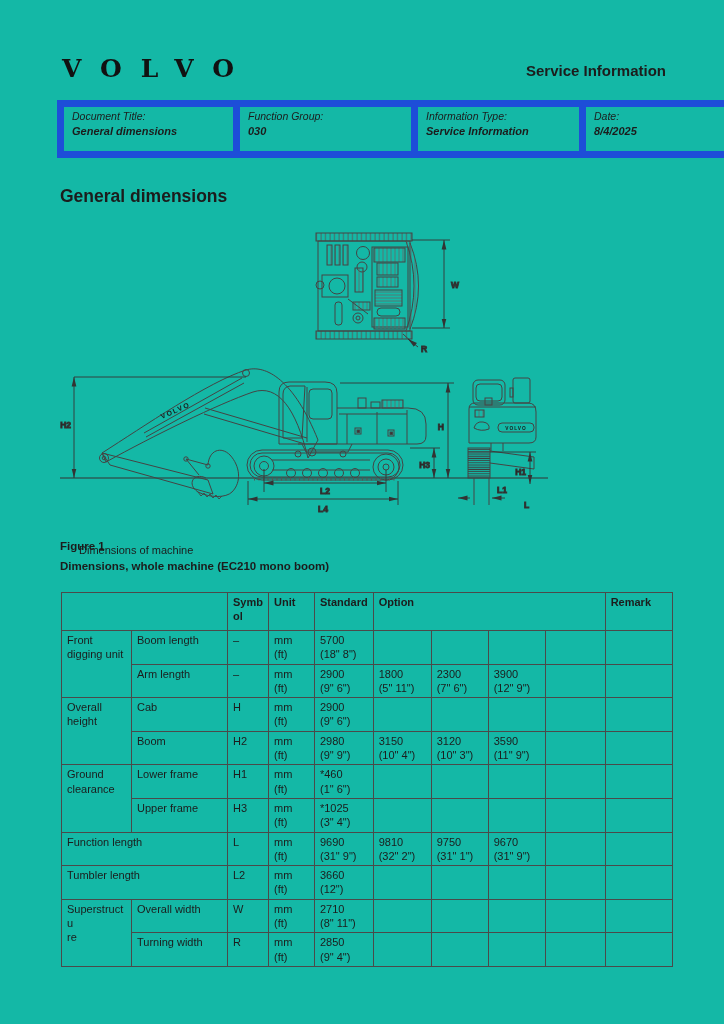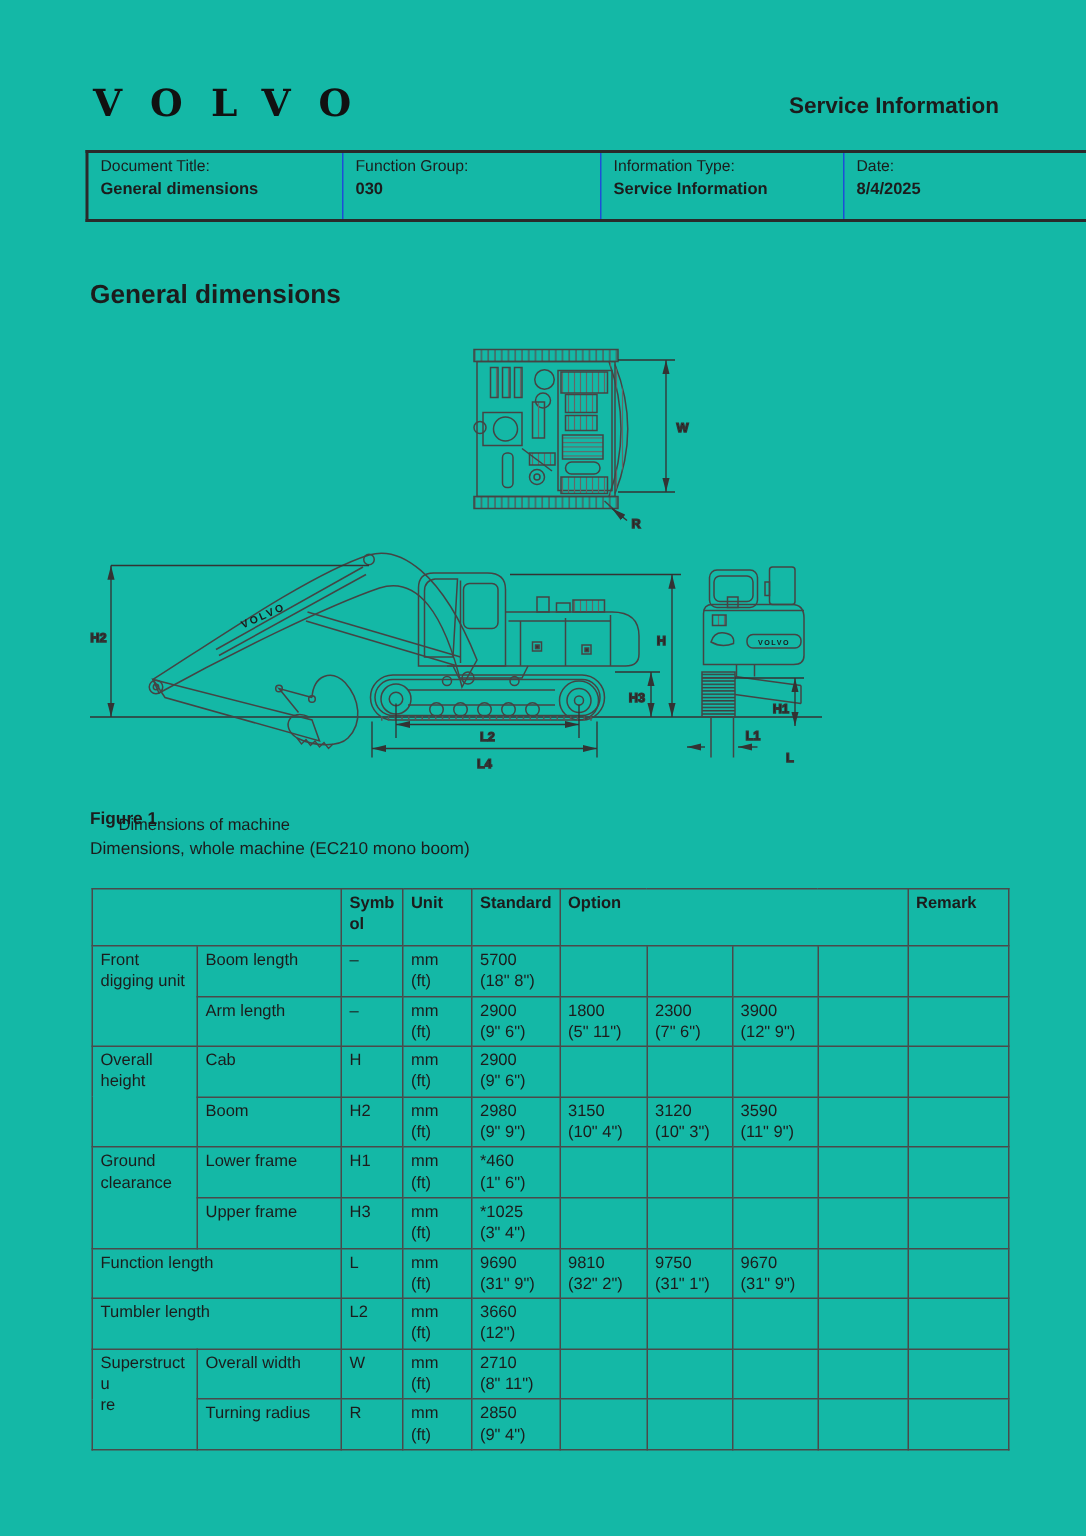--- a/index.html
+++ b/index.html
@@ -12,7 +12,7 @@
   
   .info-table{position:absolute;left:57px;top:100px;width:609px;border-collapse:collapse;
               border:2px solid #2a2a2a;table-layout:fixed;}
-  .info-table td{border:1px solid #1d4ed8;vertical-align:top;padding:3px 8px;}
+  .info-table td{border:7px solid #1d4ed8;vertical-align:top;padding:3px 8px;font-style:italic;}
   .info-label{font-size:10.5px;line-height:1.3;}
   .info-value{font-size:11px;font-weight:bold;line-height:1.3;}
   .row1 td{height:38px;}

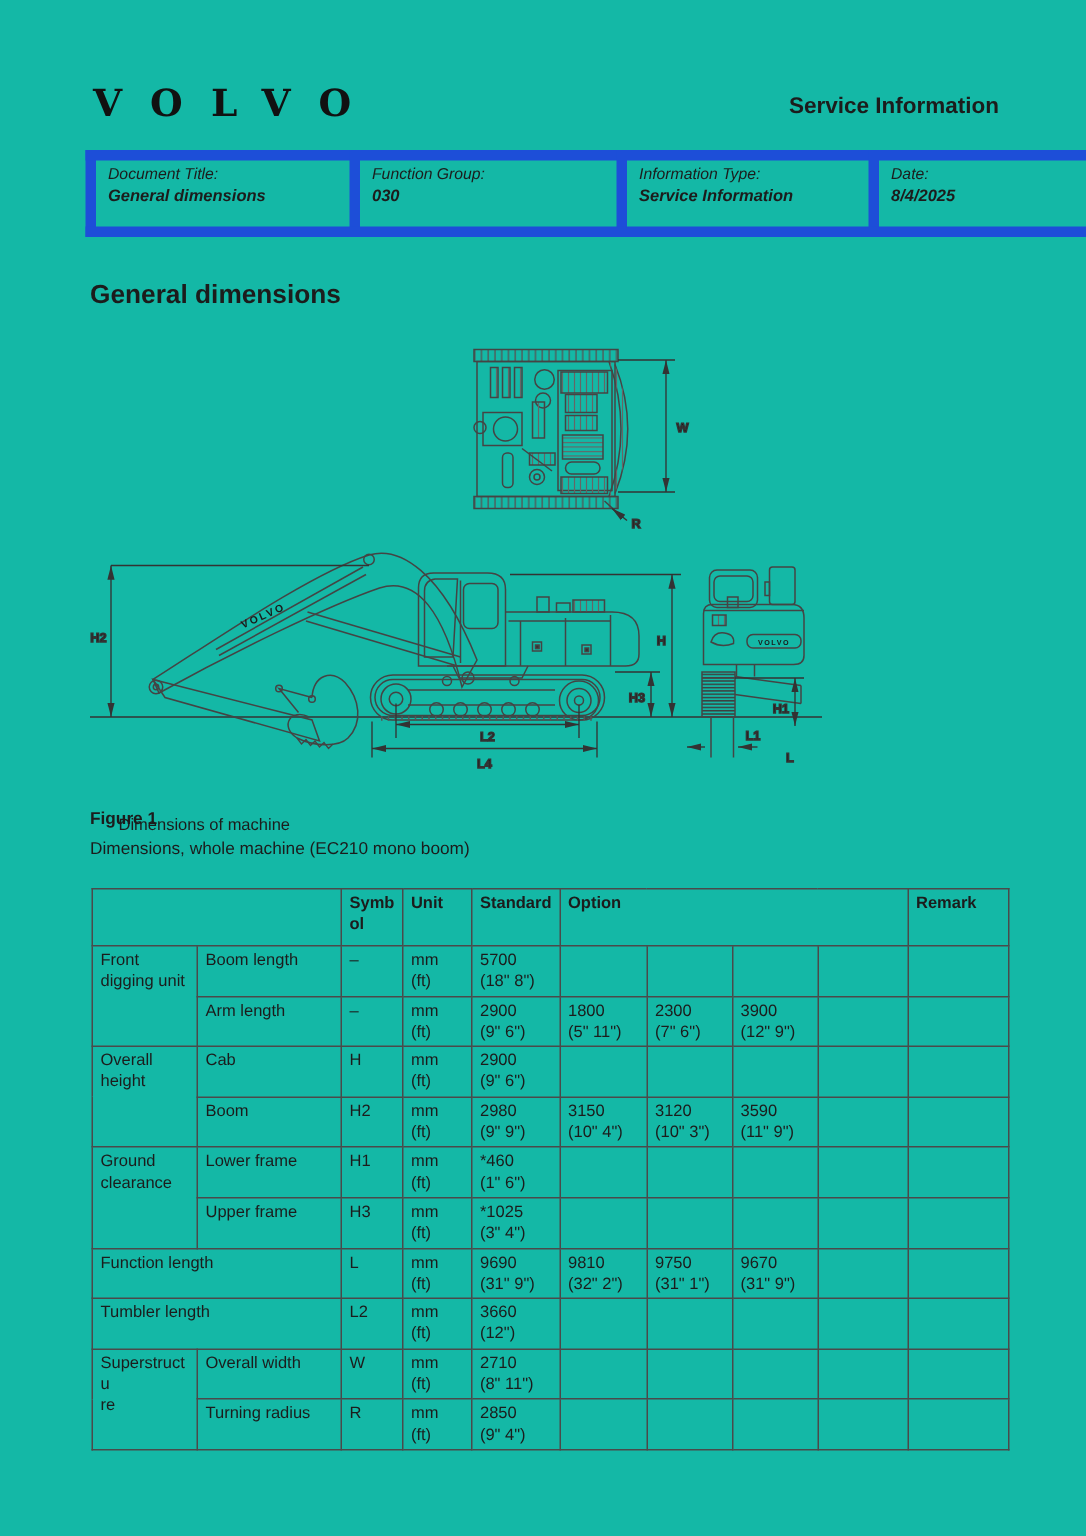--- a/index.html
+++ b/index.html
@@ -24,7 +24,7 @@
   .fig svg text{font-family:"Liberation Sans",sans-serif;font-weight:bold;fill:#1a1a1a;}
   .fig-cap1{position:absolute;left:60px;top:528px;font-size:11.5px;font-weight:bold;margin-top:12px;}
   .fig-cap2{position:absolute;left:63px;top:544px;font-size:11px;padding-left:16px;}
-  .tbl-title{position:absolute;left:60px;top:560px;font-size:11.5px;font-weight:normal;}
+  .tbl-title{position:absolute;left:60px;top:560px;font-size:11.5px;font-weight:bold;}
   
   .dims{position:absolute;left:61px;top:592px;border-collapse:collapse;table-layout:fixed;
         border:1.5px solid #3a3a3a;}

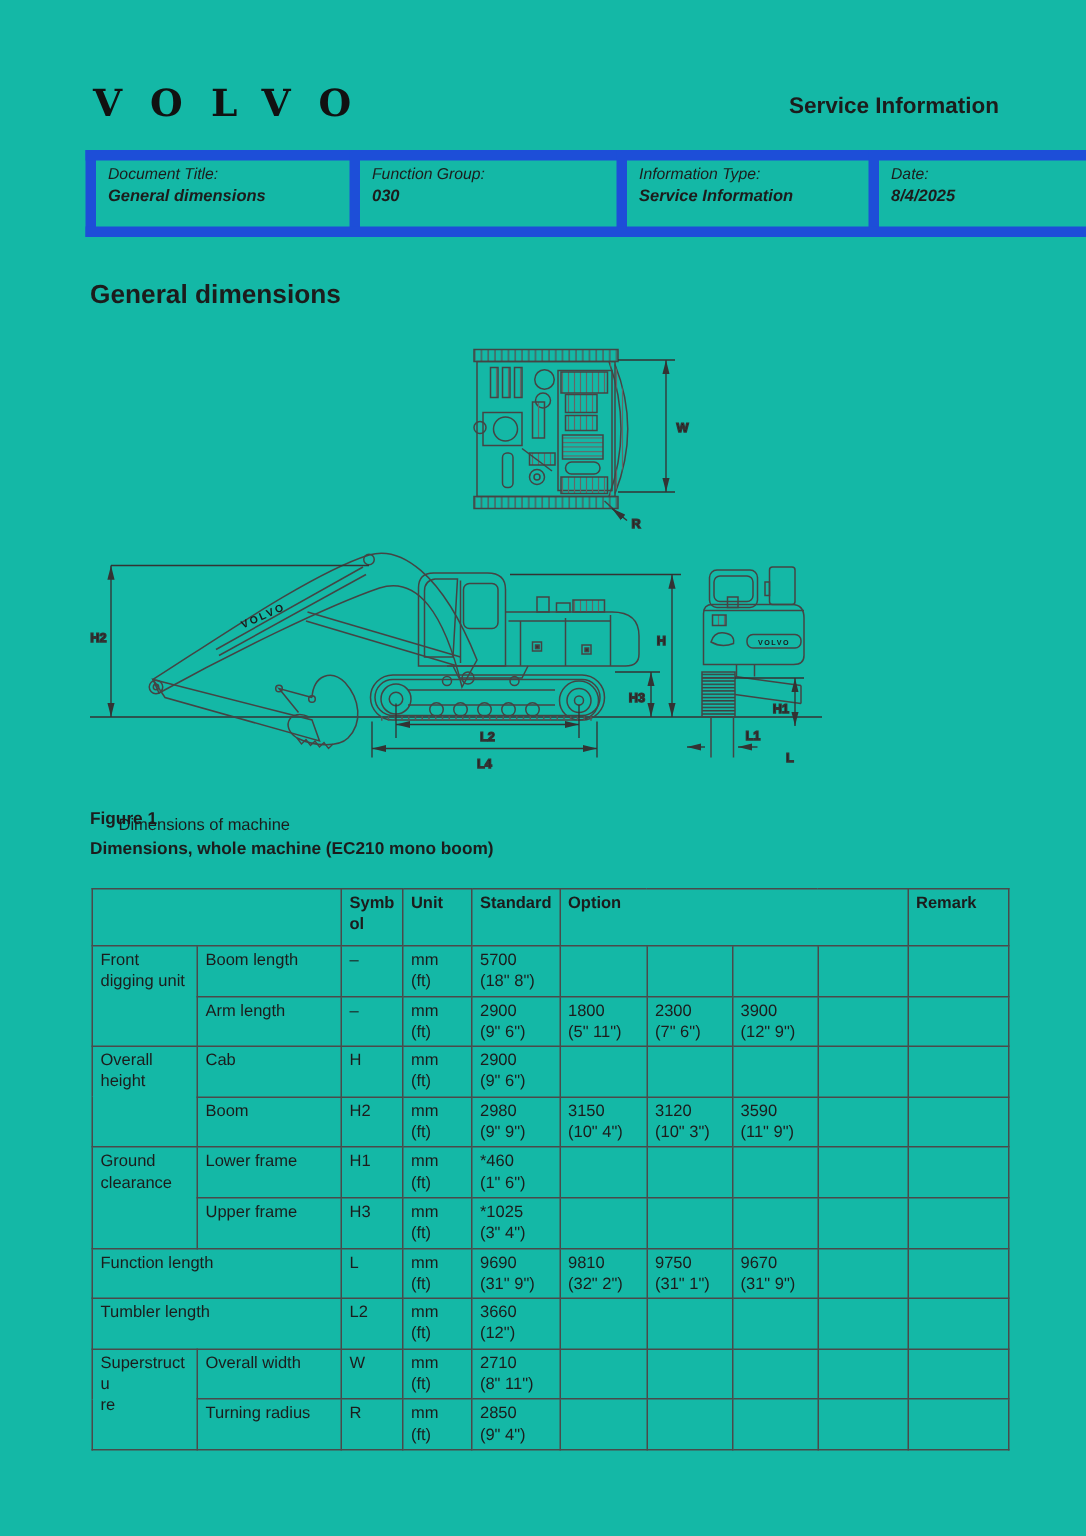--- a/index.html
+++ b/index.html
@@ -417,7 +417,7 @@
         <td></td>
       </tr>
       <tr>
-        <td>Turning radius</td>
+        <td>Turning width</td>
         <td>R</td>
         <td>mm
 (ft)</td>

